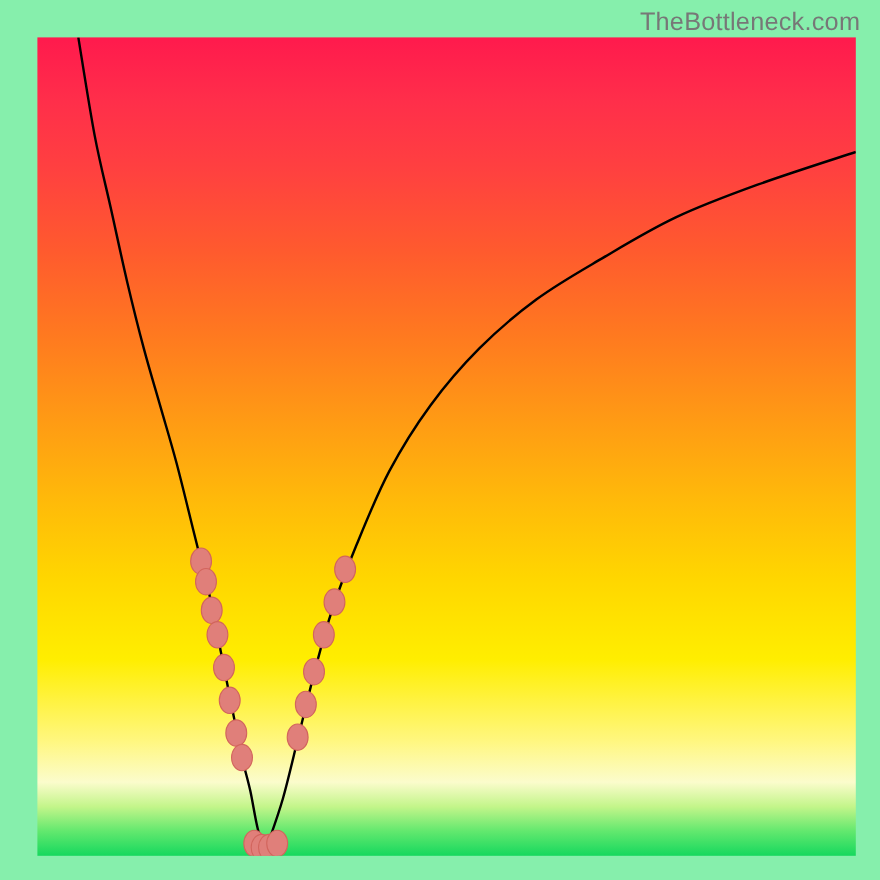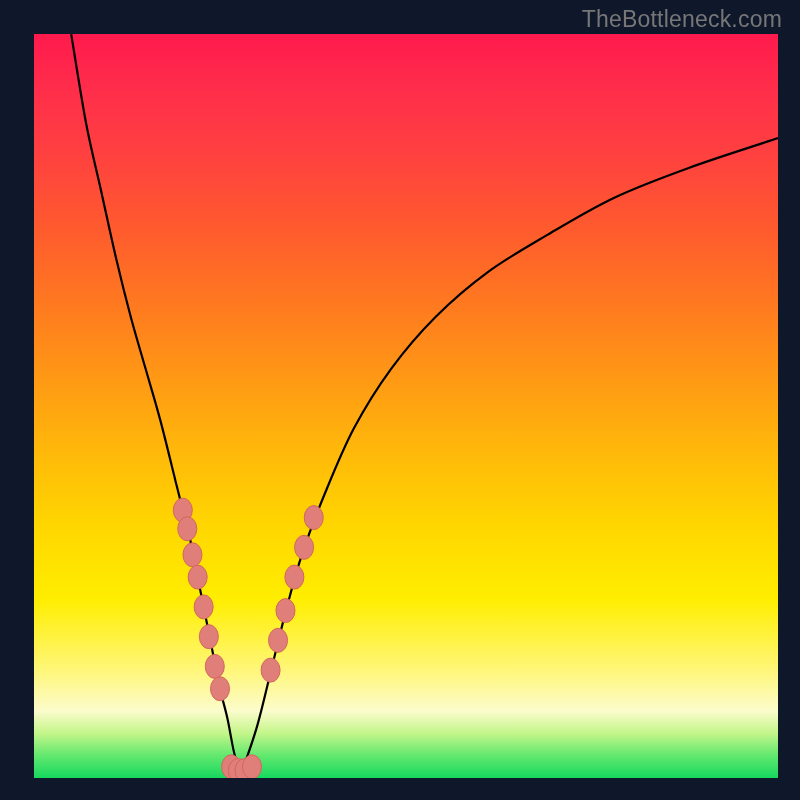--- a/index.html
+++ b/index.html
@@ -10,7 +10,7 @@
     position: absolute;
     left: 0; top: 0;
     width: 800px; height: 800px;
-    background: #0f172a;
+    background: #86efac;
   }
 
   .plot {

